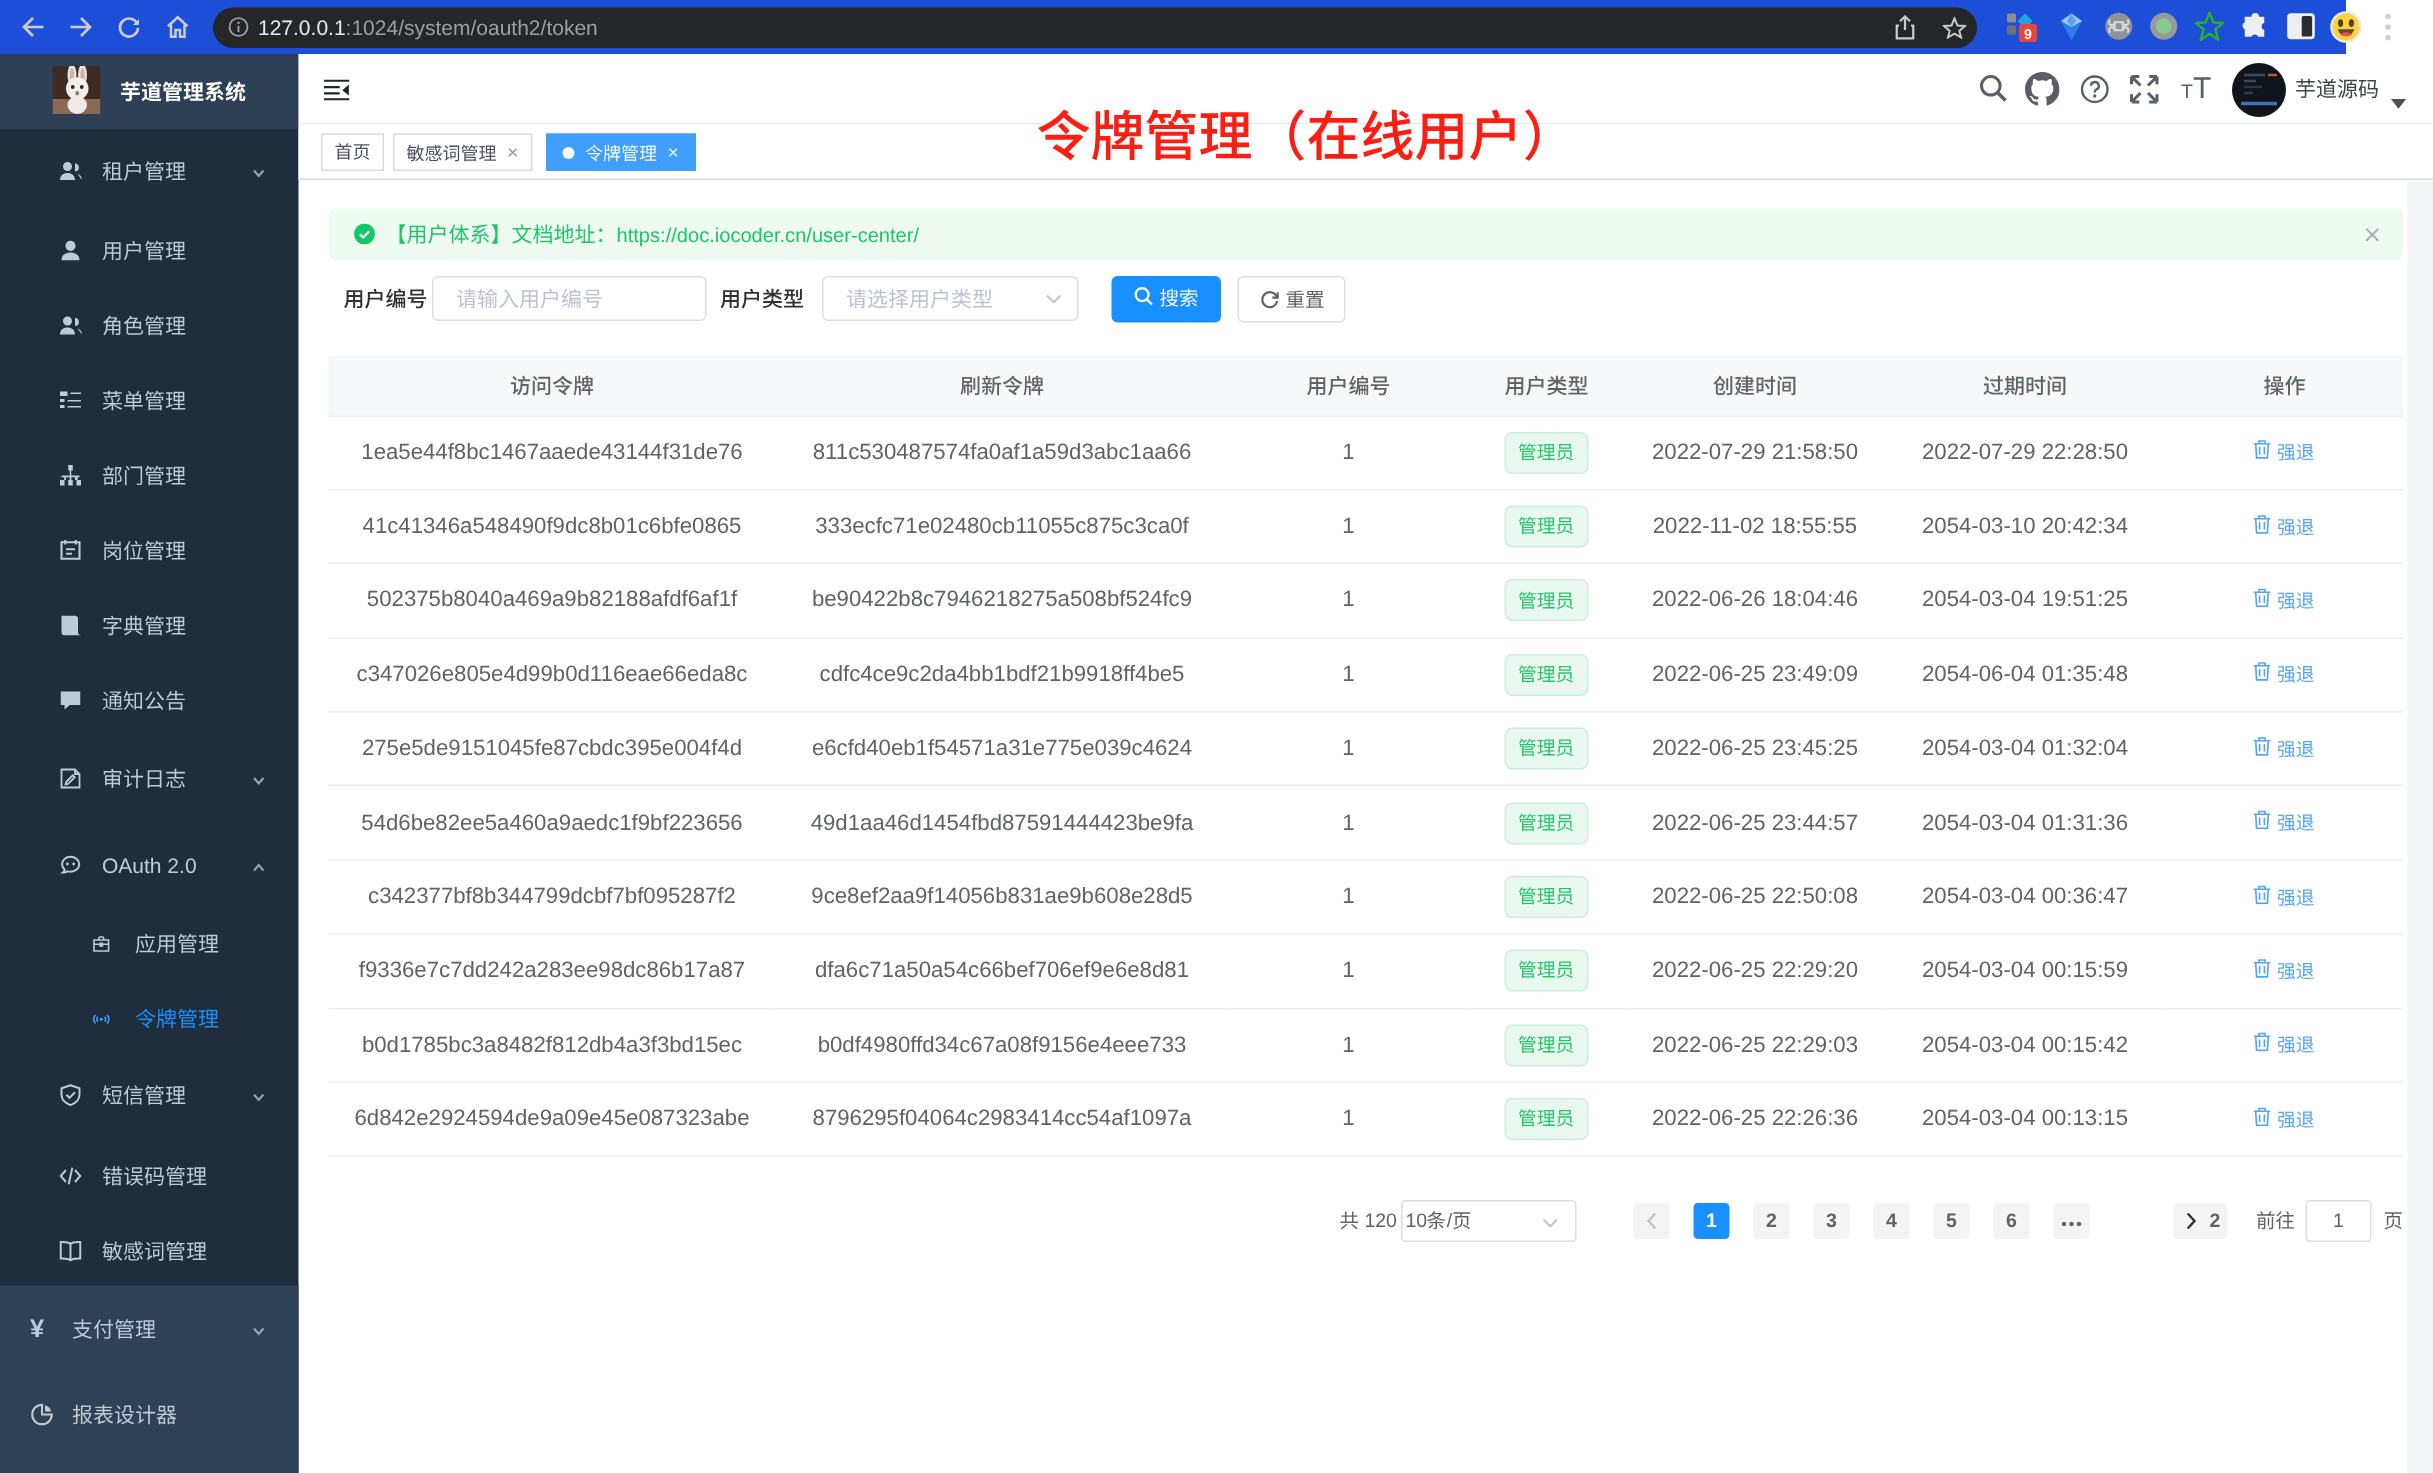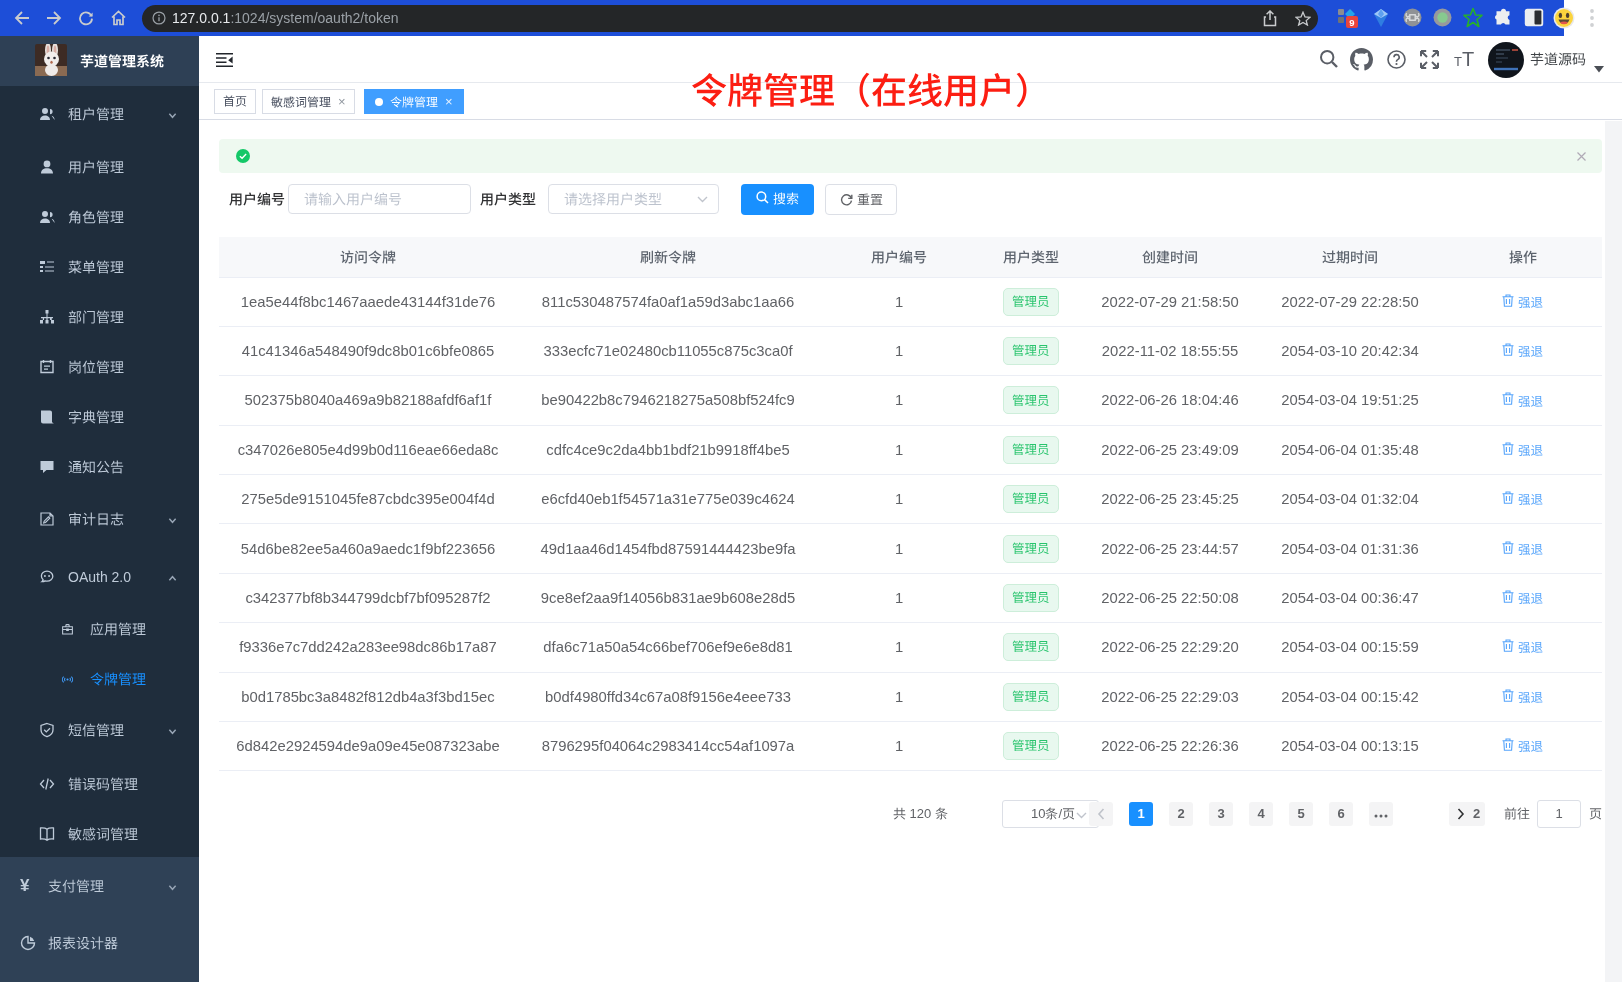--- a/index.html
+++ b/index.html
@@ -549,6 +549,19 @@
       <circle cx="8.5" cy="8.5" r="8.5" fill="#14c868"></circle>
       <path d="M4.7 8.7 7.4 11.3 12.3 6.2" stroke="#fff" stroke-width="1.7" fill="none"></path>
     </svg>
+  <span style="position:absolute;left:38px"><svg class="k" viewBox="0 -880 11000 1000" style="width:11.000em">
+        <use href="#r3010"></use>
+        <use href="#r7528" x="1000"></use>
+        <use href="#r6237" x="2000"></use>
+        <use href="#r4F53" x="3000"></use>
+        <use href="#r7CFB" x="4000"></use>
+        <use href="#r3011" x="5000"></use>
+        <use href="#r6587" x="6000"></use>
+        <use href="#r6863" x="7000"></use>
+        <use href="#r5730" x="8000"></use>
+        <use href="#r5740" x="9000"></use>
+        <use href="#rFF1A" x="10000"></use>
+      </svg><span style="font-size:13.4px">https://doc.iocoder.cn/user-center/</span></span>
   <svg style="position:absolute;left:1358px;top:13px" width="9" height="9" viewBox="0 0 9 9">
       <path d="M0.5 0.5 8.5 8.5M8.5 0.5 0.5 8.5" stroke="#b0aab6" stroke-width="1.2"></path>
     </svg>

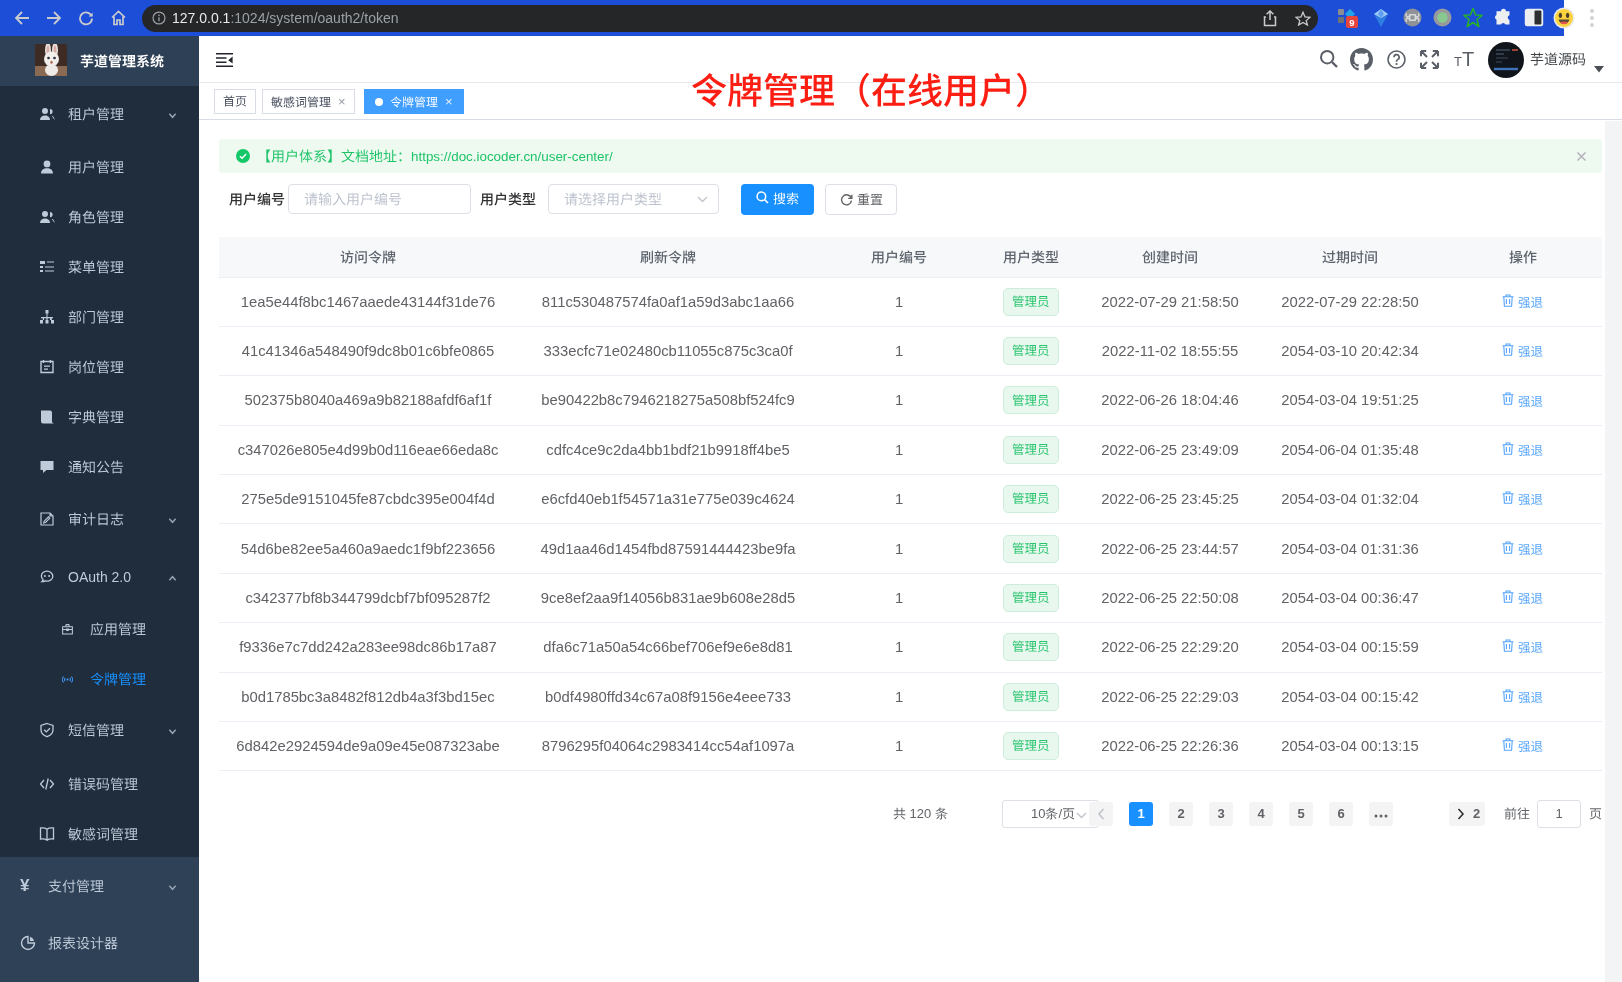--- a/index.html
+++ b/index.html
@@ -854,7 +854,7 @@
       </svg> 120 <svg class="k" viewBox="0 -880 1000 1000" style="width:1.000em">
         <use href="#r6761"></use>
       </svg></span>
-  <span class="pbox" style="left:1002px;width:97px;padding-left:28px">10<svg class="k" viewBox="0 -880 1000 1000" style="width:1.000em">
+  <span class="pbox" style="left:934px;width:117px;padding-left:2px">10<svg class="k" viewBox="0 -880 1000 1000" style="width:1.000em">
         <use href="#r6761"></use>
       </svg>/<svg class="k" viewBox="0 -880 1000 1000" style="width:1.000em">
         <use href="#r9875"></use>

